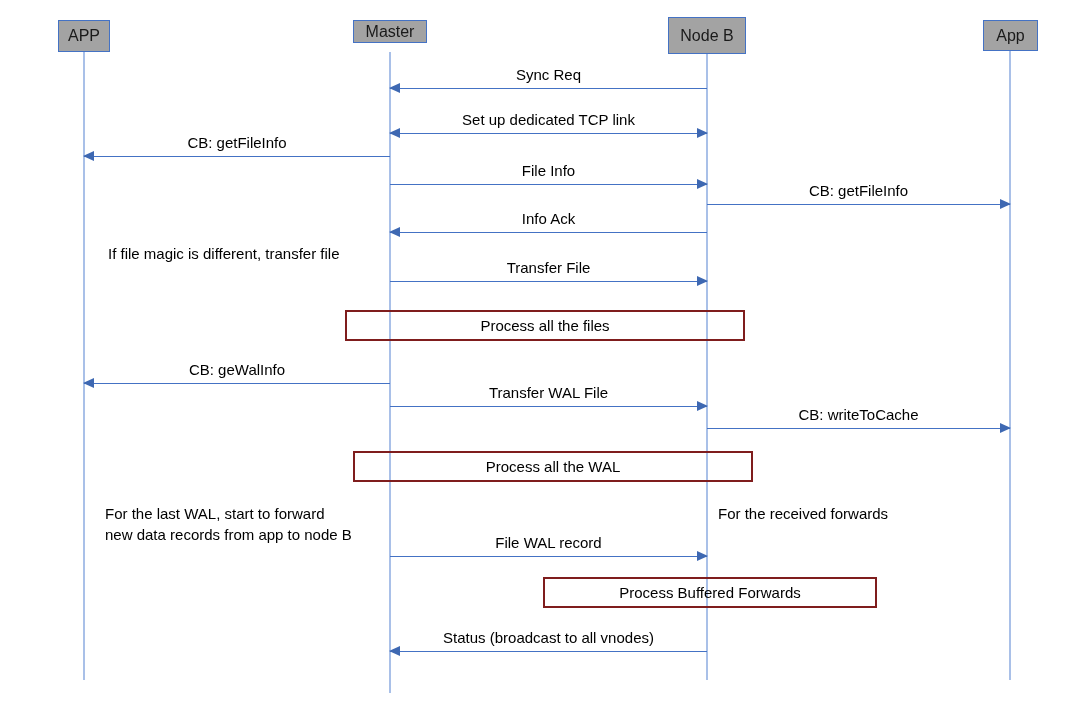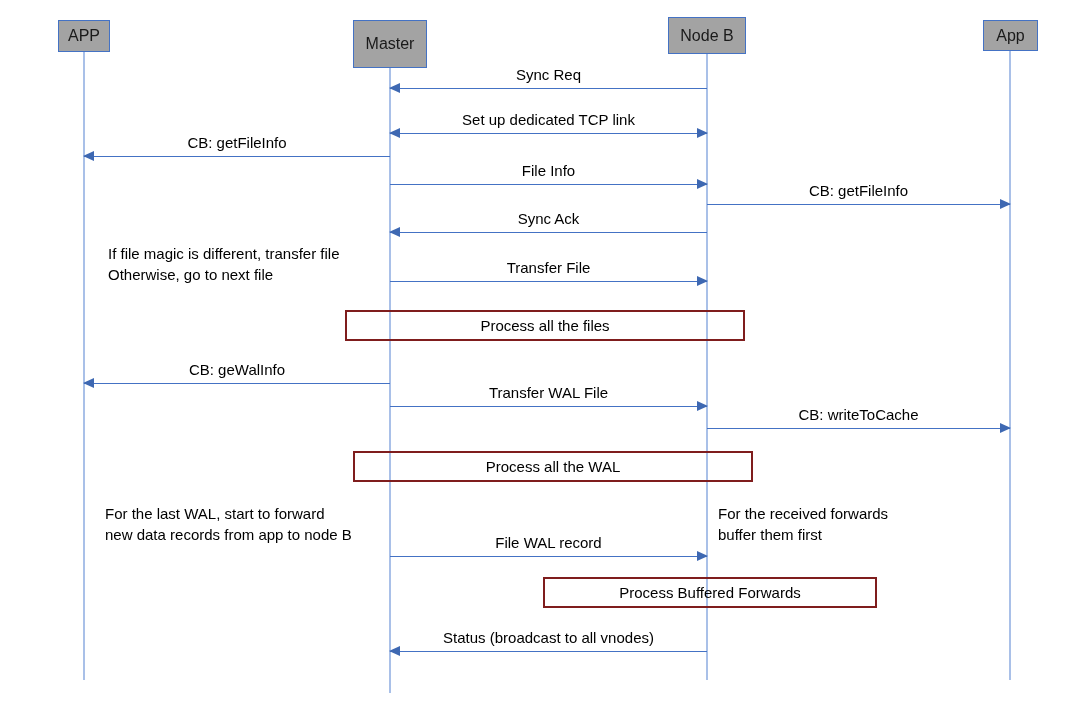--- a/index.html
+++ b/index.html
@@ -76,7 +76,7 @@
     <div class="lifeline" style="left: 706px; top: 48px; height: 632px;"></div>
     <div class="lifeline" style="left: 1009px; top: 51px; height: 629px;"></div>
     <div class="participant-box" style="left: 58px; top: 20px; width: 52px; height: 32px;">APP</div>
-    <div class="participant-box" style="left: 353px; top: 20px; width: 74px; height: 48px; text-align: right;">Master</div>
+    <div class="participant-box" style="left: 353px; top: 20px; width: 74px; height: 23px; text-align: right;">Master</div>
     <div class="participant-box" style="left: 668px; top: 17px; width: 78px; height: 37px;">Node B</div>
     <div class="participant-box" style="left: 983px; top: 20px; width: 55px; height: 31px;">App</div>
     <div class="msg-line" style="left: 390px; top: 88px; width: 317px;">

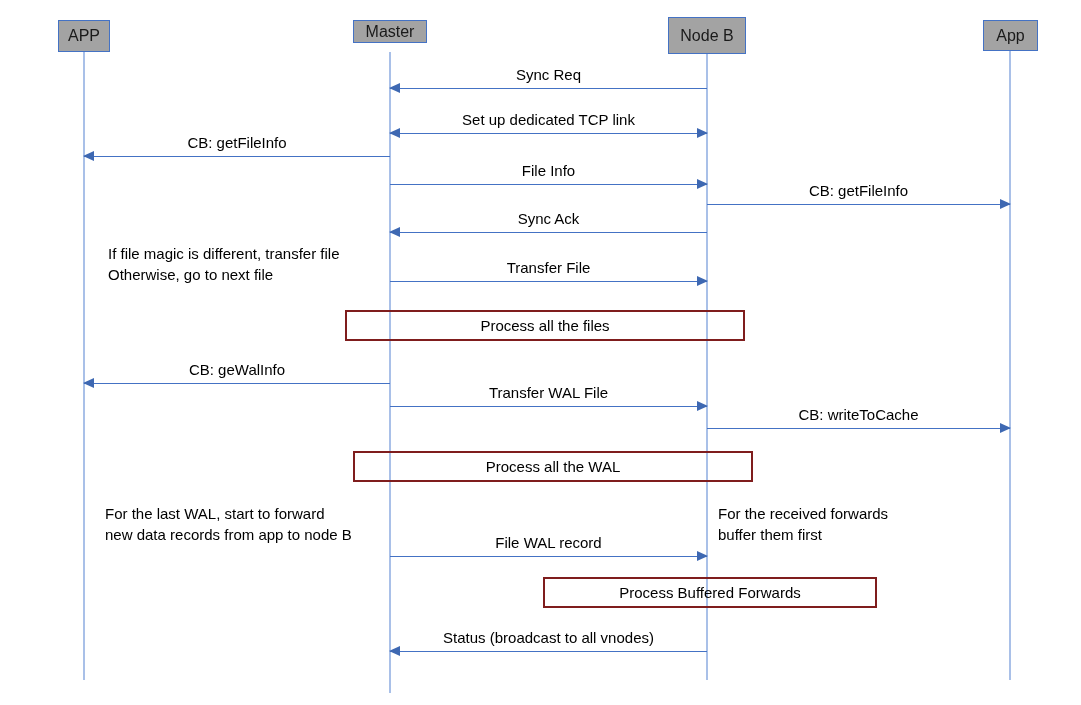--- a/index.html
+++ b/index.html
@@ -103,7 +103,7 @@
     <div class="msg-line" style="left: 390px; top: 232px; width: 317px;">
       <div class="arrowhead left"></div>
     </div>
-    <div class="msg-label" style="left: 548.5px; top: 210px;">Sync Ack</div>
+    <div class="msg-label" style="left: 548.5px; top: 210px;">Info Ack</div>
     <div class="msg-line" style="left: 390px; top: 281px; width: 317px;">
       <div class="arrowhead right"></div>
     </div>

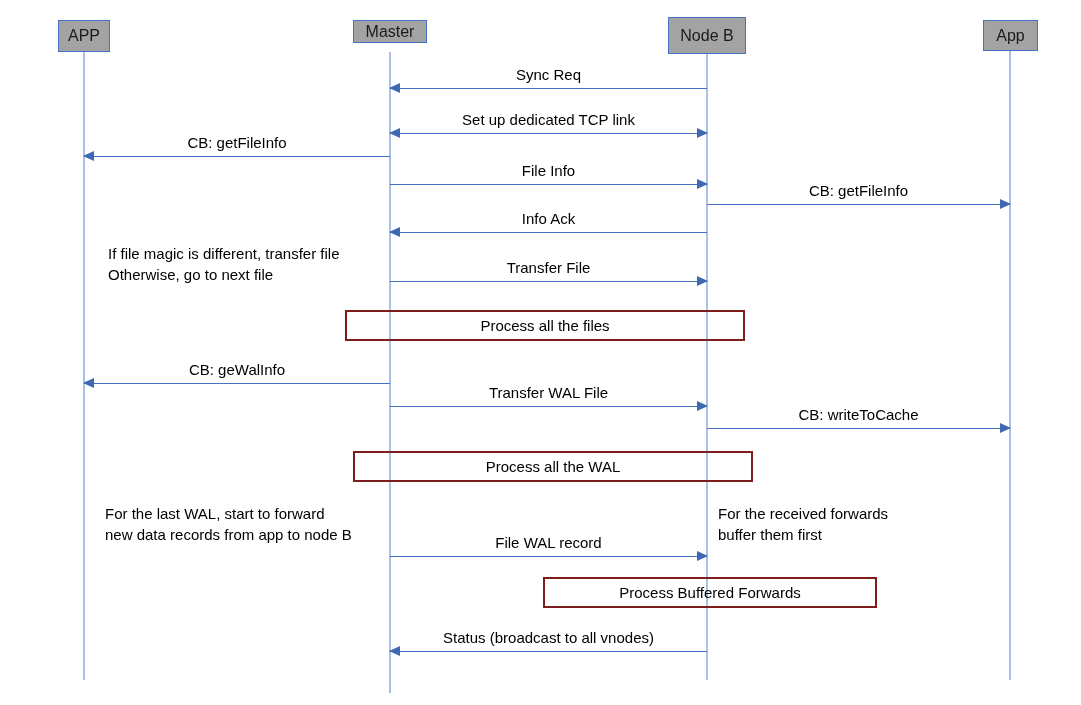--- a/index.html
+++ b/index.html
@@ -133,7 +133,6 @@
     <div class="process-box" style="left: 543px; top: 577px; width: 334px; height: 31px;">Process Buffered Forwards</div>
     <div class="note" style="left: 108px; top: 243px;">
       <div>If file magic is different, transfer file</div>
-      <div>Otherwise, go to next file</div>
     </div>
     <div class="note" style="left: 105px; top: 503px;">
       <div>For the last WAL, start to forward</div>

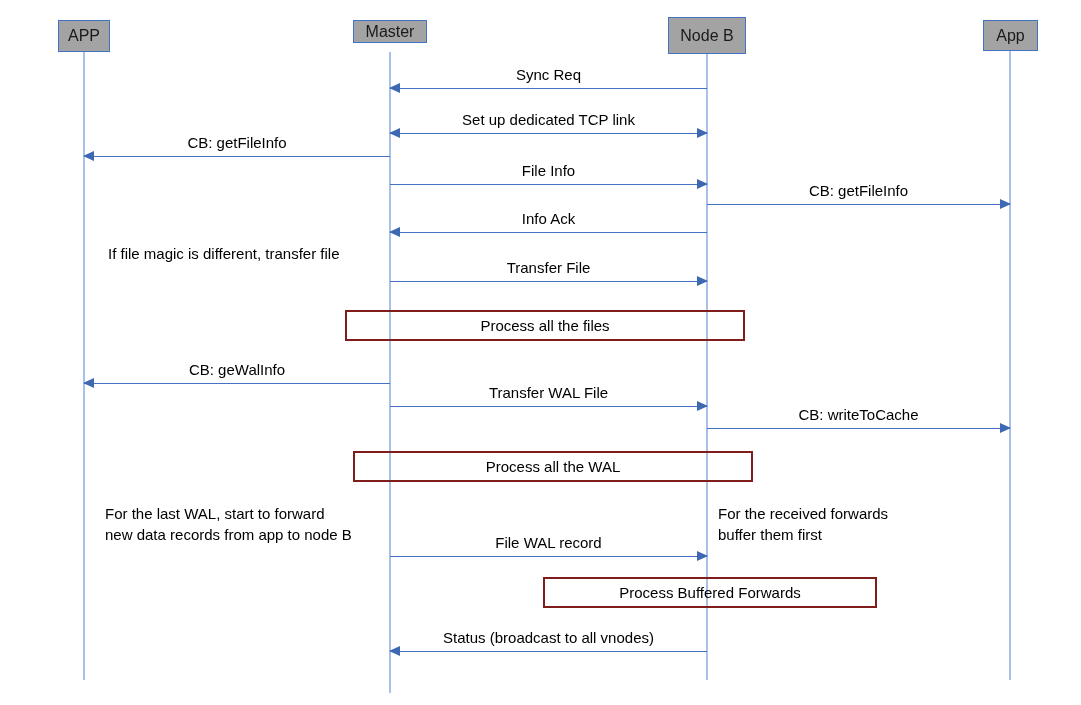--- a/index.html
+++ b/index.html
@@ -140,7 +140,6 @@
     </div>
     <div class="note" style="left: 718px; top: 503px;">
       <div>For the received forwards</div>
-      <div>buffer them first</div>
     </div>
   </div>
 

